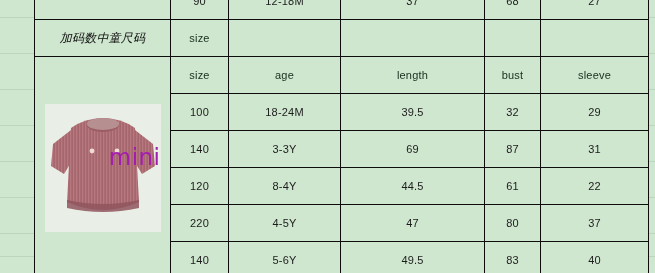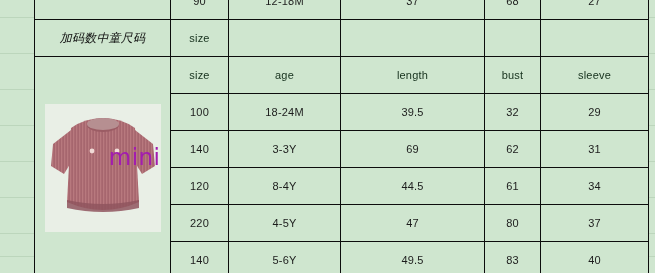--- a/index.html
+++ b/index.html
@@ -210,7 +210,7 @@
         <td>140</td>
         <td>3-3Y</td>
         <td>69</td>
-        <td>62</td>
+        <td>87</td>
         <td>31</td>
       </tr>
       <tr>

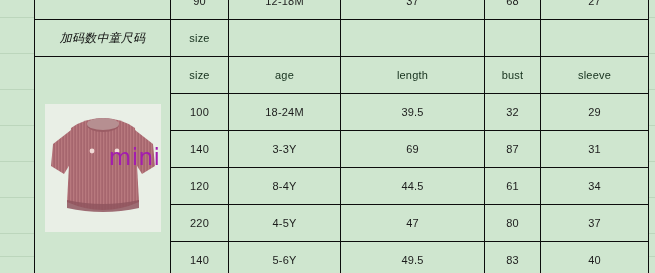--- a/index.html
+++ b/index.html
@@ -218,7 +218,7 @@
         <td>8-4Y</td>
         <td>44.5</td>
         <td>61</td>
-        <td>34</td>
+        <td>22</td>
       </tr>
       <tr>
         <td>220</td>

